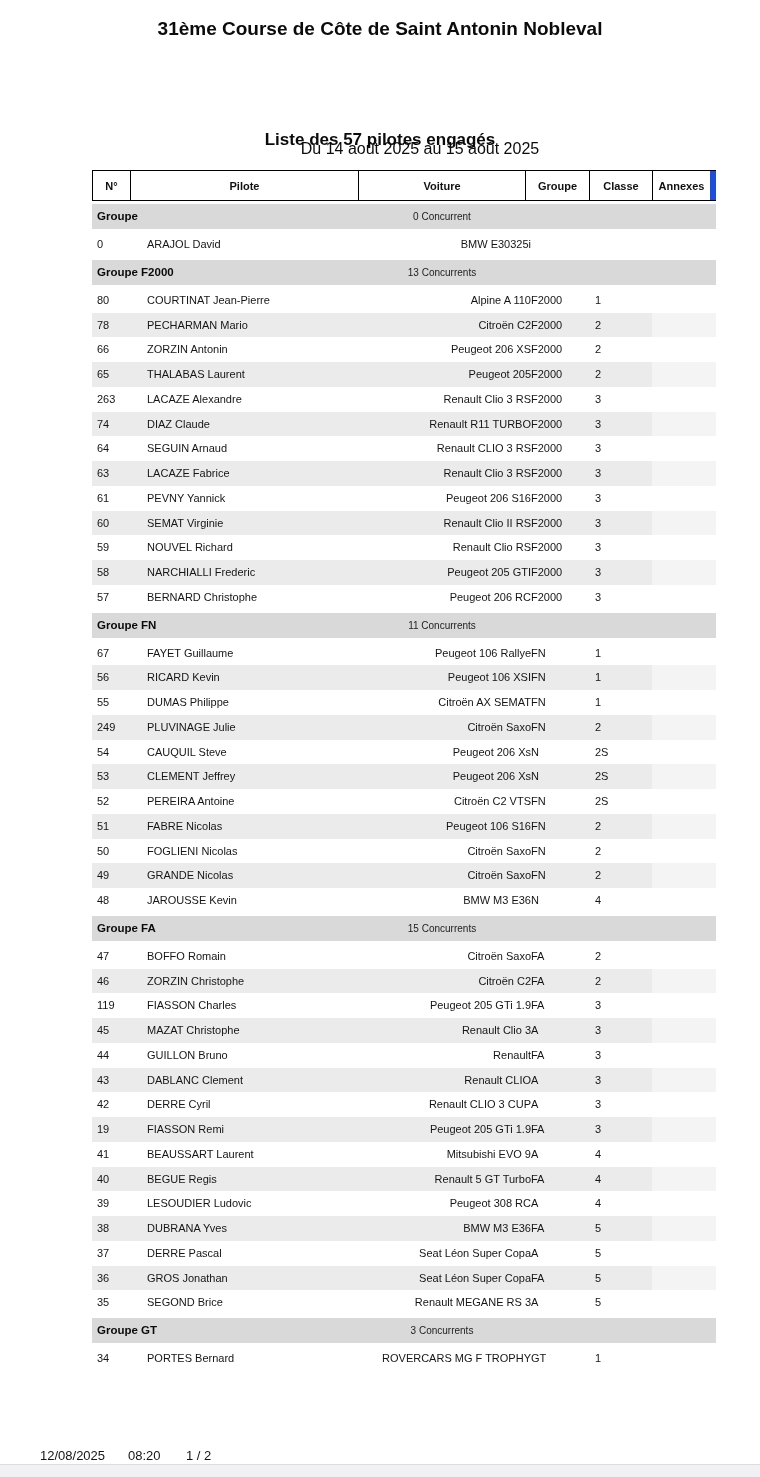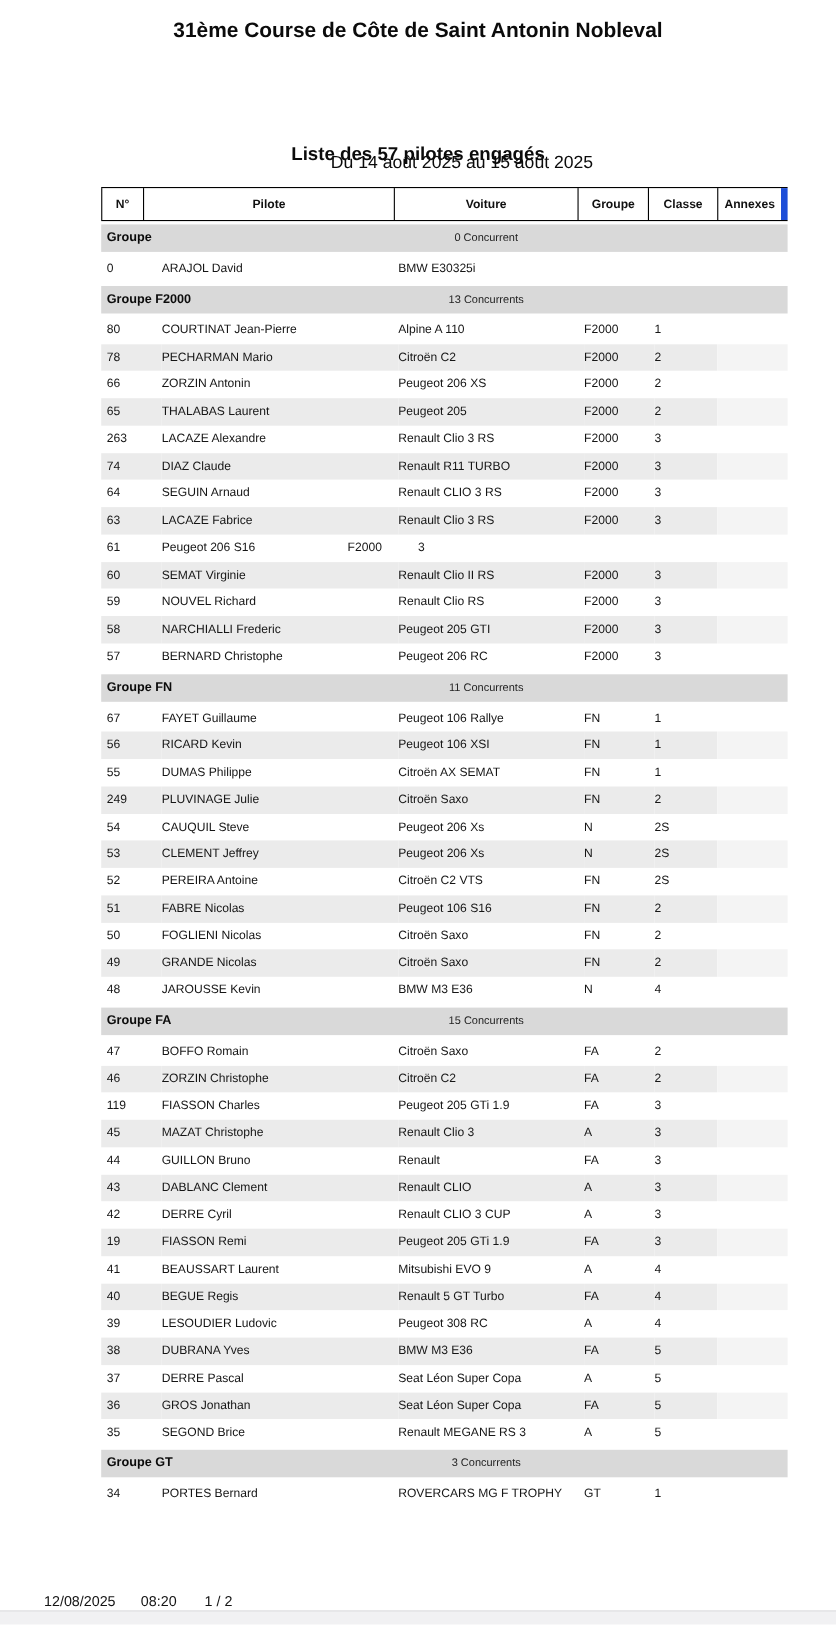--- a/index.html
+++ b/index.html
@@ -68,7 +68,7 @@
   }
   .cell.num{width:55px;padding-left:5px;}
   .cell.pilote{width:215px;}
-  .cell.voiture{width:169px;}
+  .cell.voiture{width:169px;text-align:right;}
   .cell.groupe{width:64px;}
   .cell.classe{width:57px;}
   .cell.annexes{width:64px;}

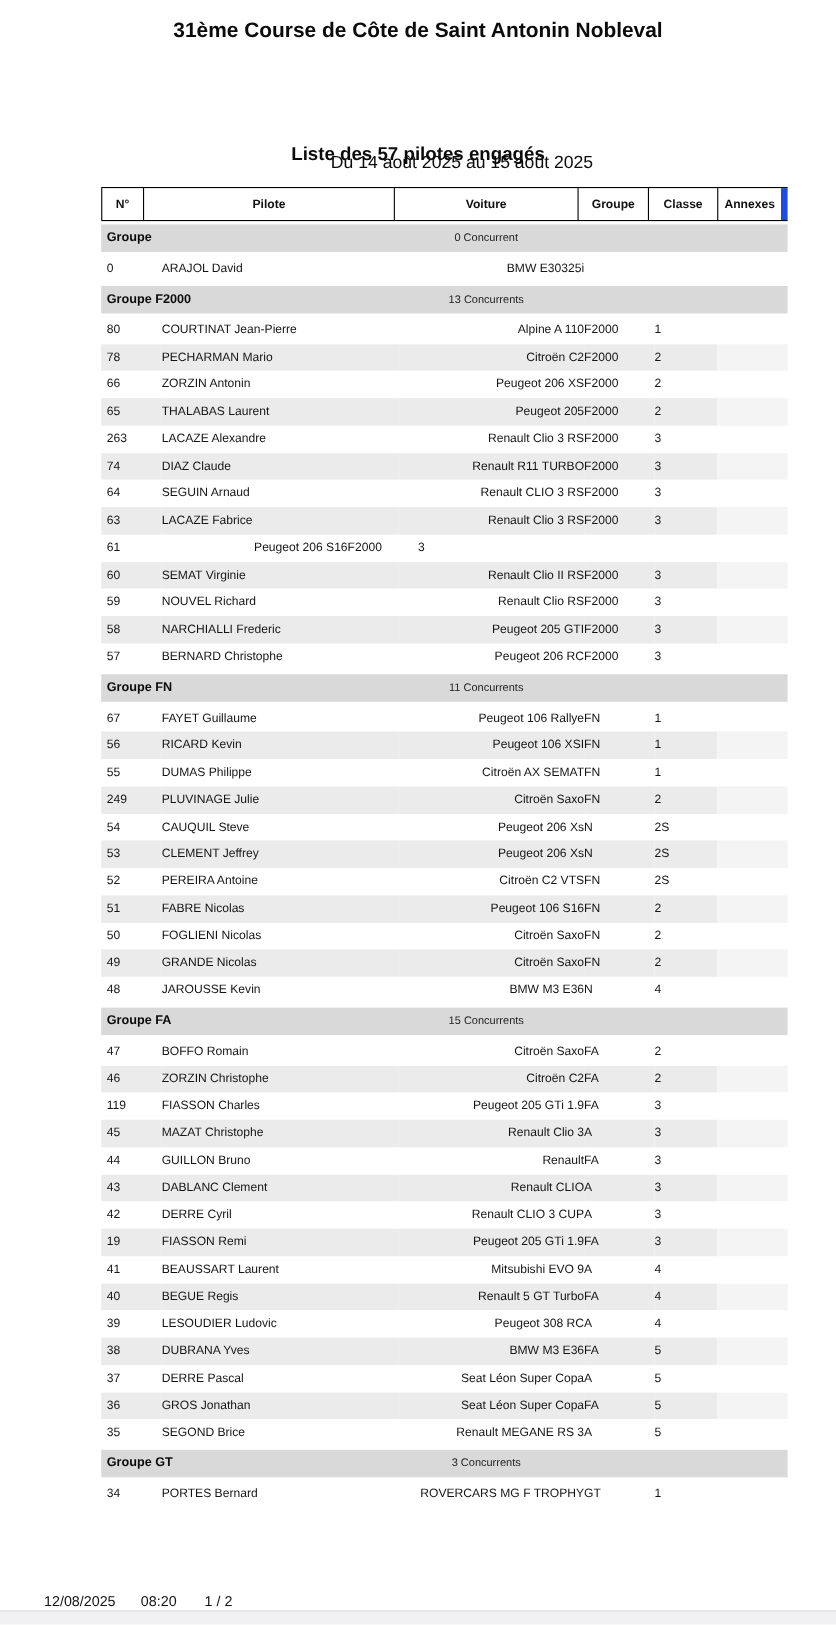--- a/index.html
+++ b/index.html
@@ -184,6 +184,7 @@
       </div>
       <div class="row">
         <div class="cell num">61</div>
+        <div class="cell pilote">PEVNY Yannick</div>
         <div class="cell voiture">Peugeot 206 S16</div>
         <div class="cell groupe">F2000</div>
         <div class="cell classe">3</div>

